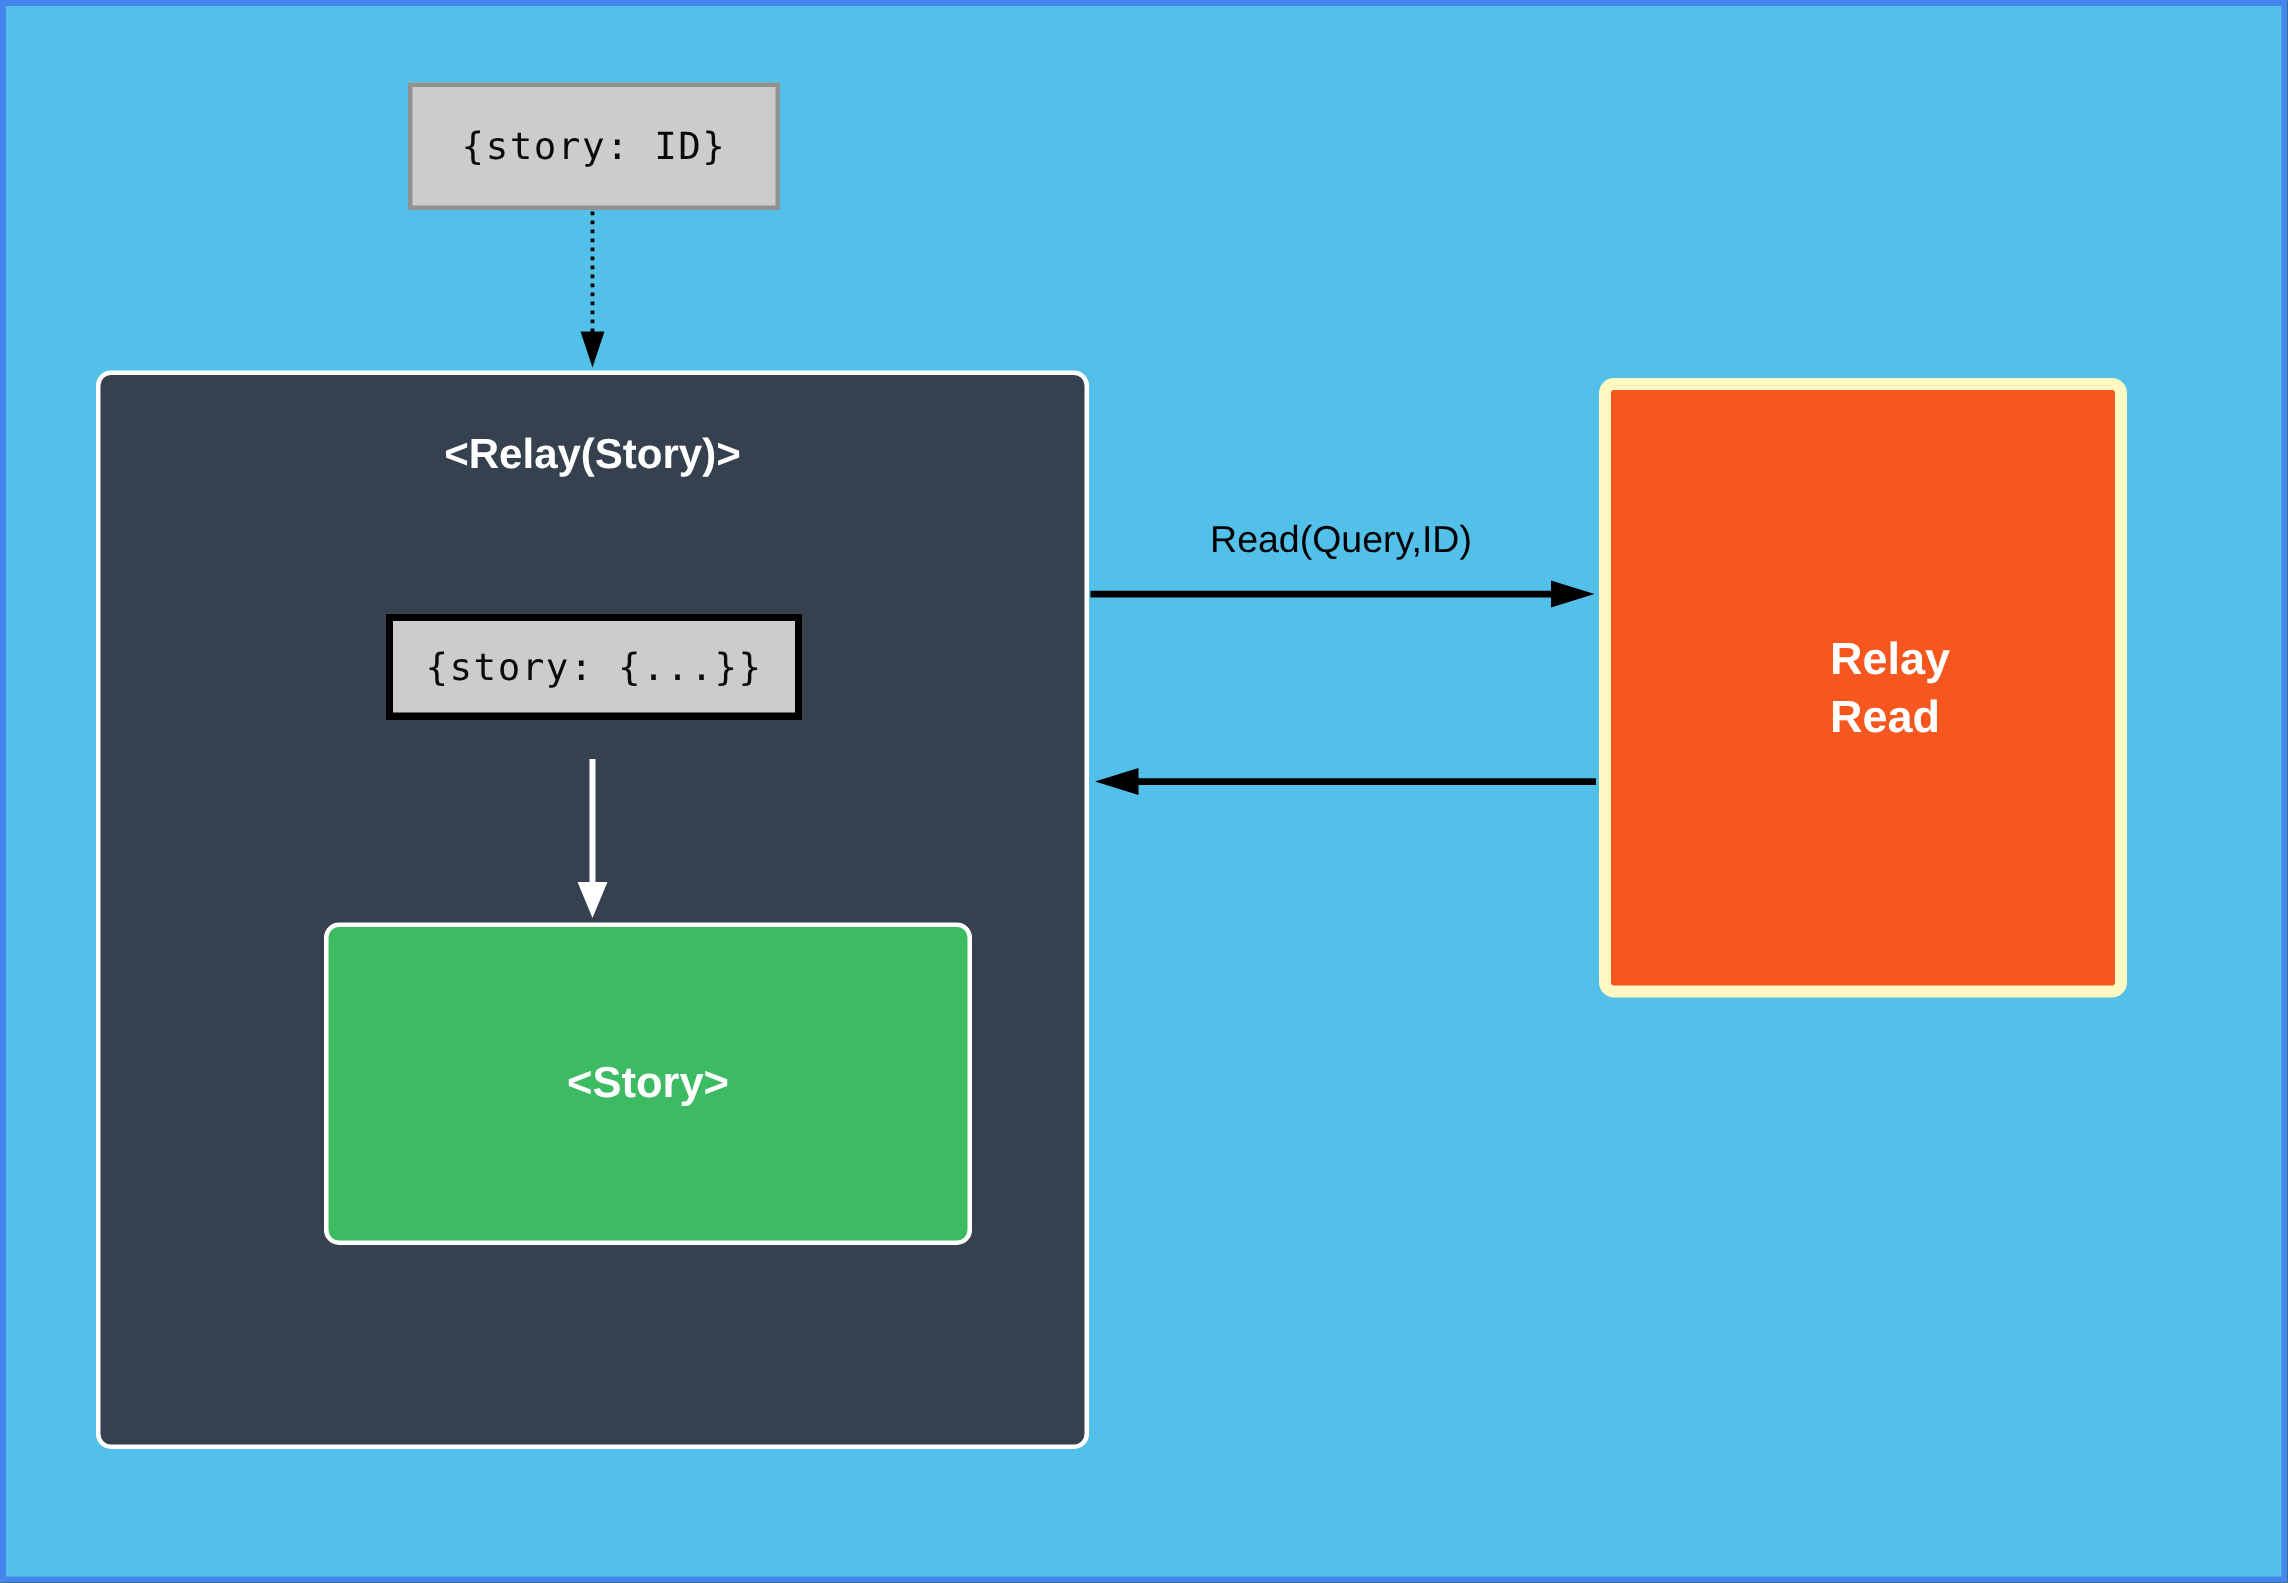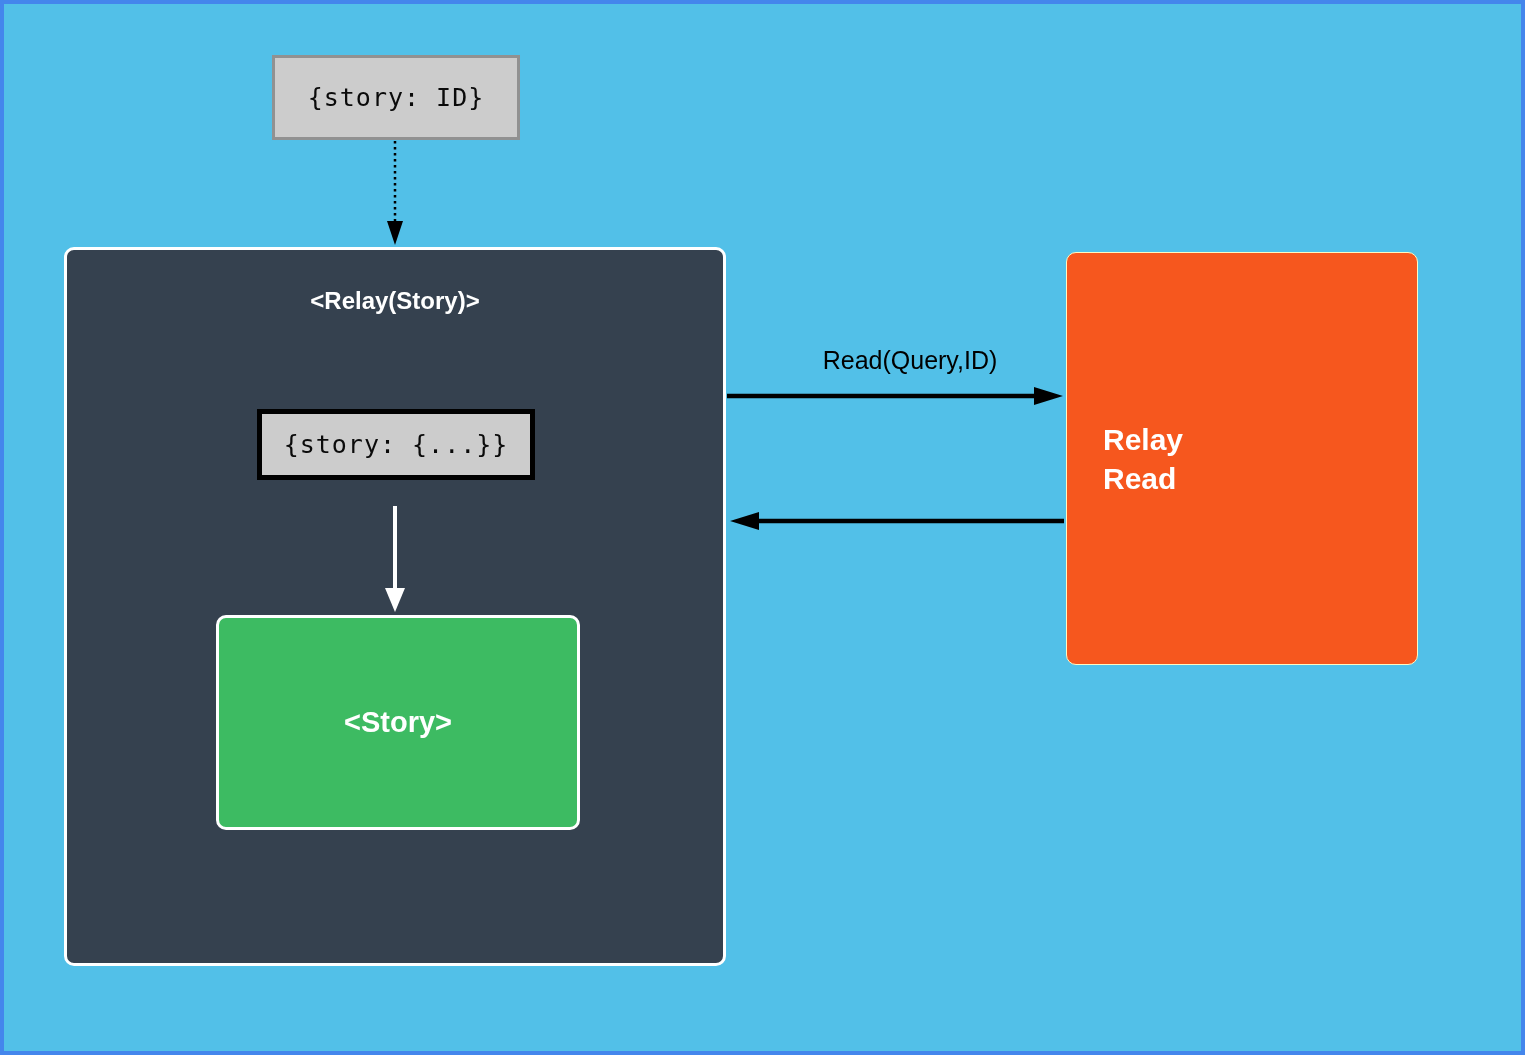--- a/index.html
+++ b/index.html
@@ -63,7 +63,7 @@
     top: 283px;
     width: 662px;
     text-align: center;
-    font-size: 24px;
+    font-size: 28px;
     font-weight: bold;
     color: #ffffff;
   }

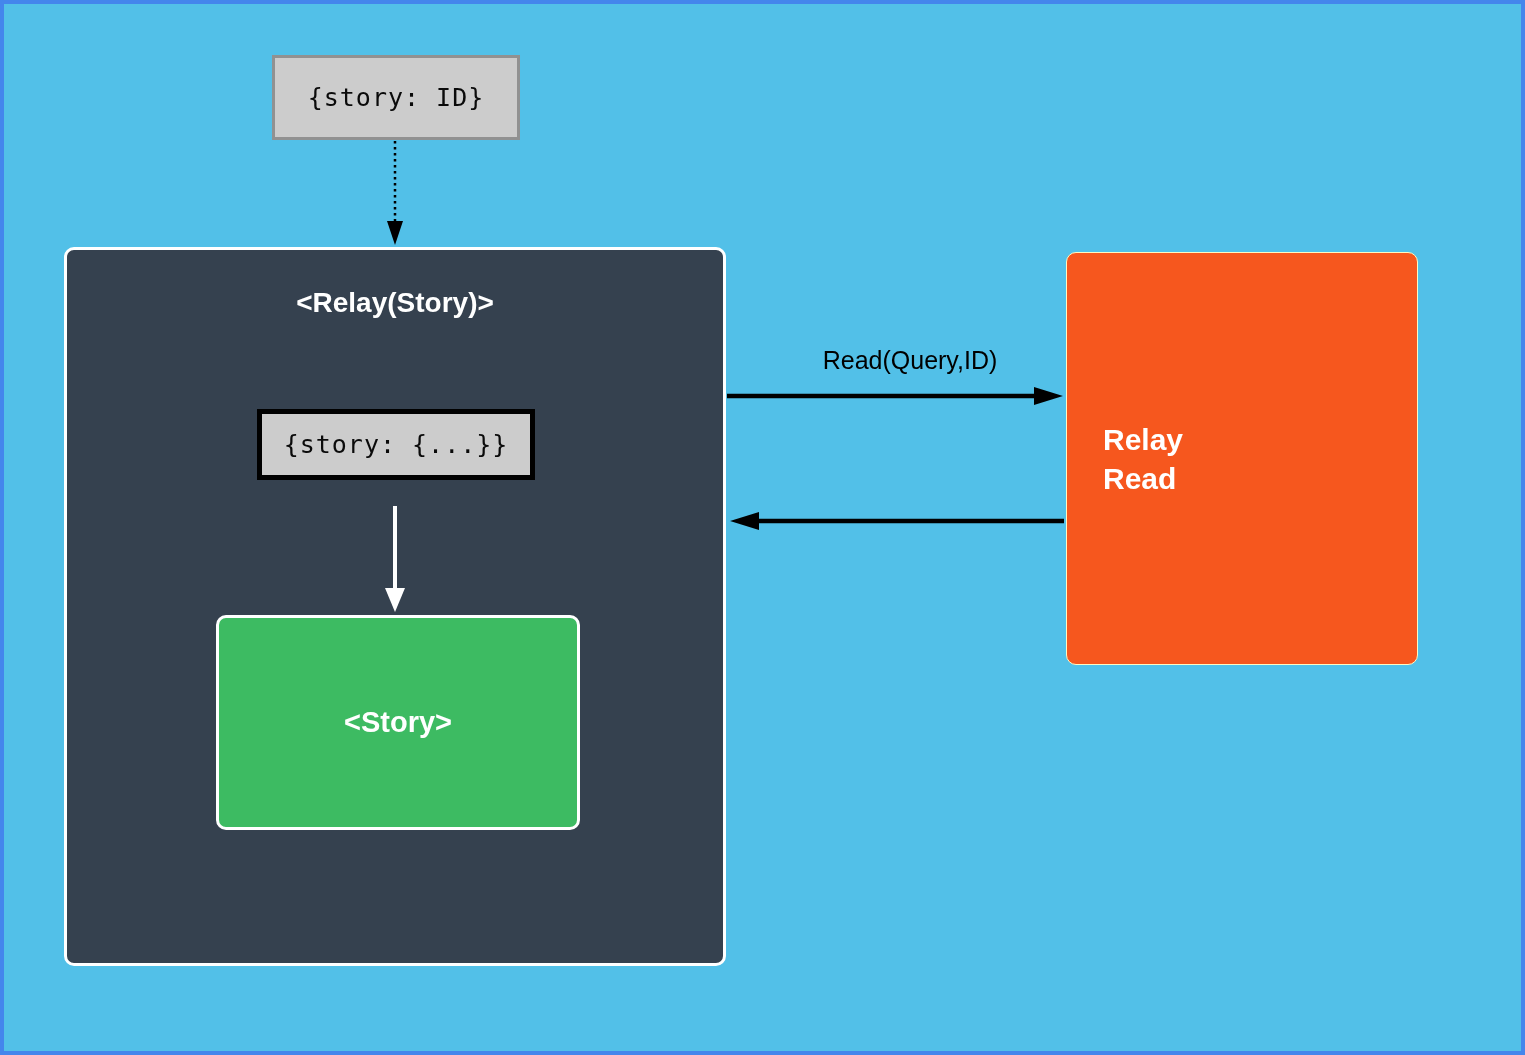--- a/index.html
+++ b/index.html
@@ -116,7 +116,6 @@
     text-align: center;
     font-size: 25px;
     color: #000000;
-    margin-left: 16px;
   }
   .read-label  { left: 720px; top: 342px; }
   .results-label { left: 720px; top: 472px; }

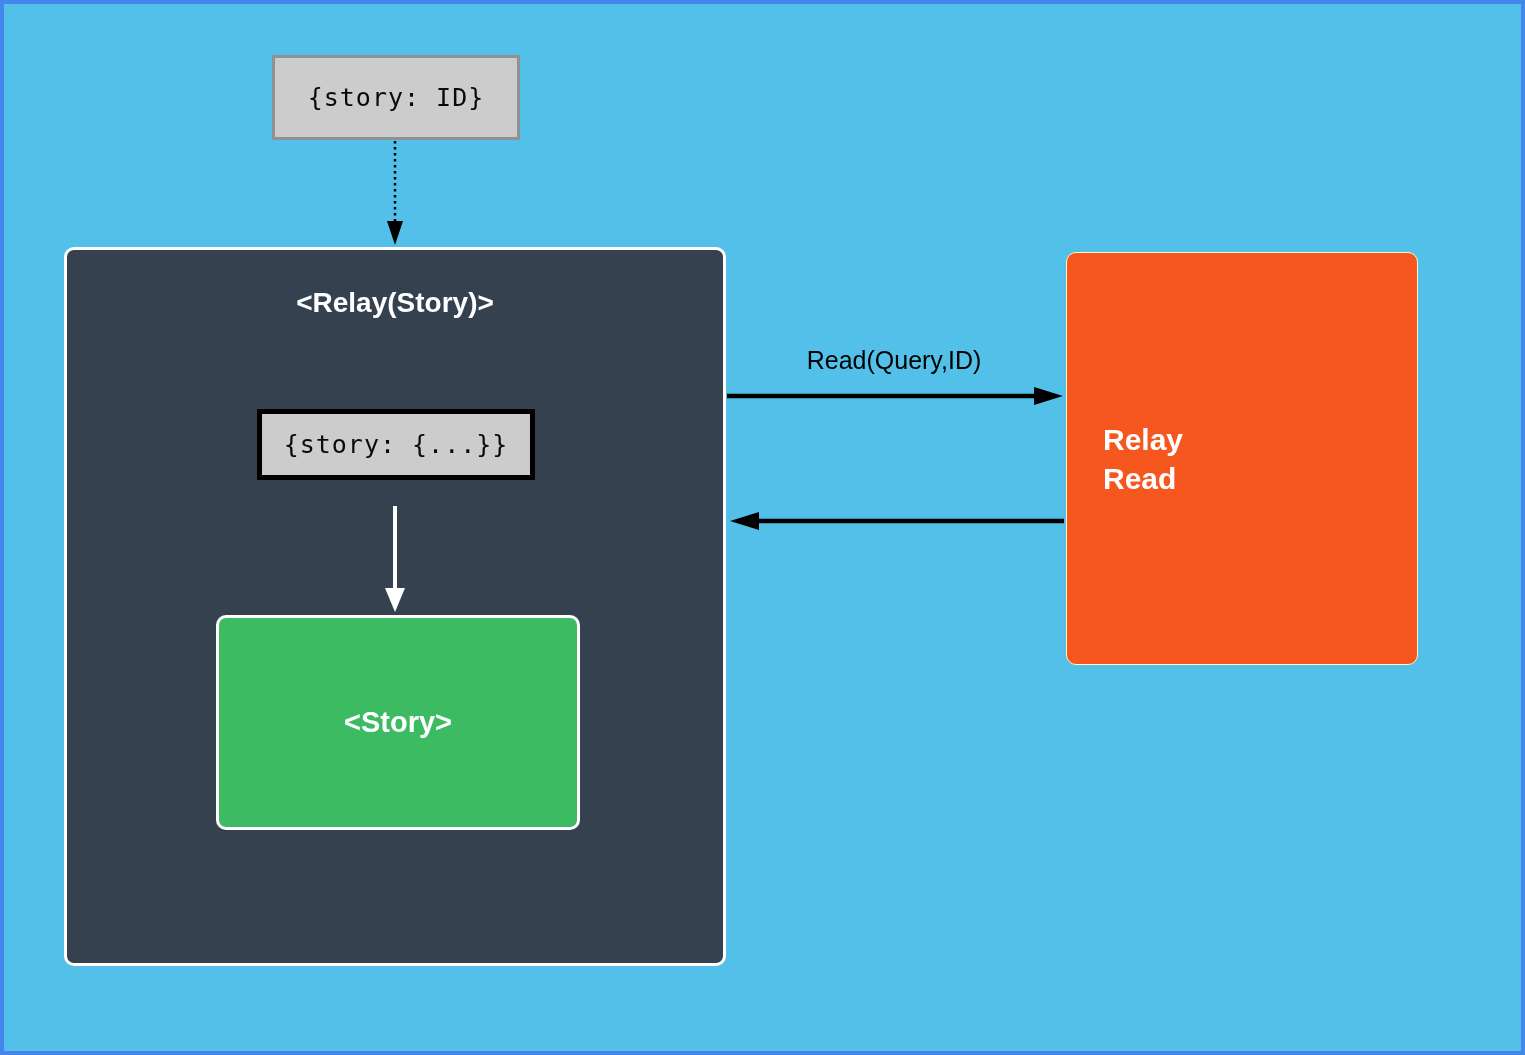--- a/index.html
+++ b/index.html
@@ -93,12 +93,12 @@
     width: 352px;
     height: 413px;
     background: #f6571e;
-    border: 1px solid #fef9c3;
+    border: 8px solid #fef9c3;
     border-radius: 10px;
     box-sizing: border-box;
     display: flex;
     align-items: center;
-    justify-content: flex-start;
+    justify-content: center;
     padding-left: 36px;
   }
   .relay-store-text {

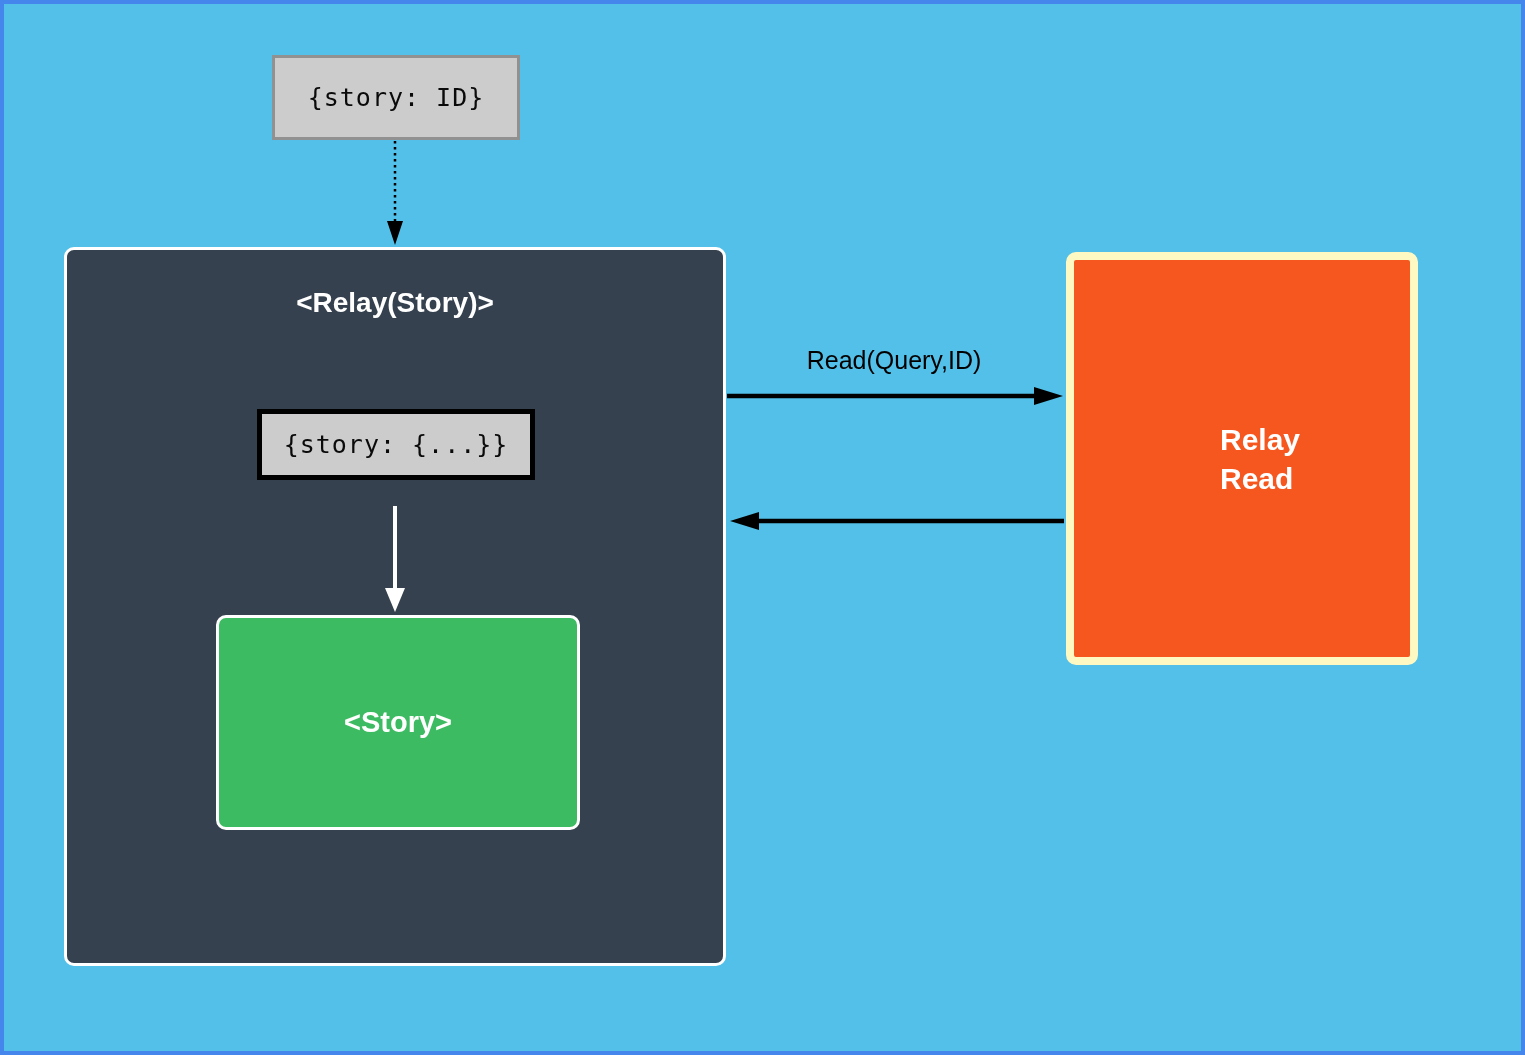--- a/index.html
+++ b/index.html
@@ -72,7 +72,7 @@
     position: absolute;
     left: 212px;
     top: 611px;
-    width: 364px;
+    width: 432px;
     height: 215px;
     background: #3dbb62;
     border: 3px solid #ffffff;

